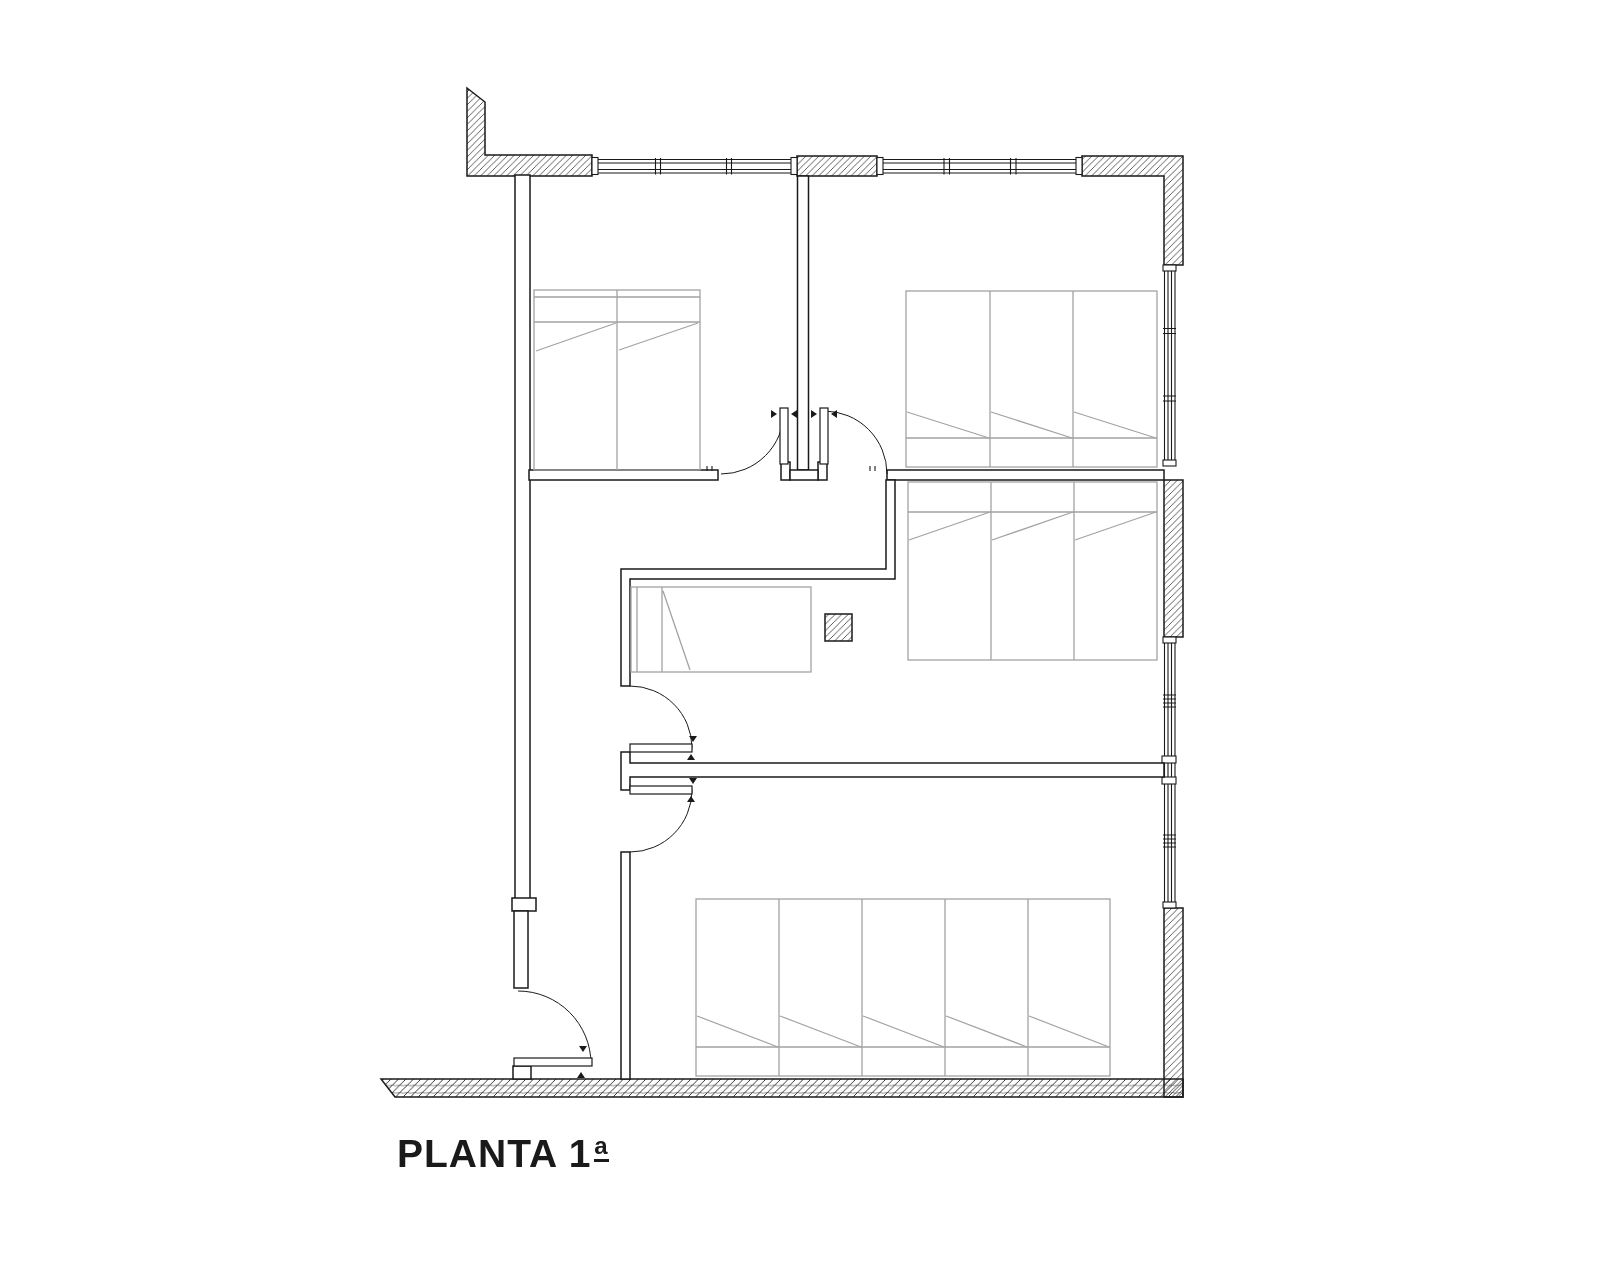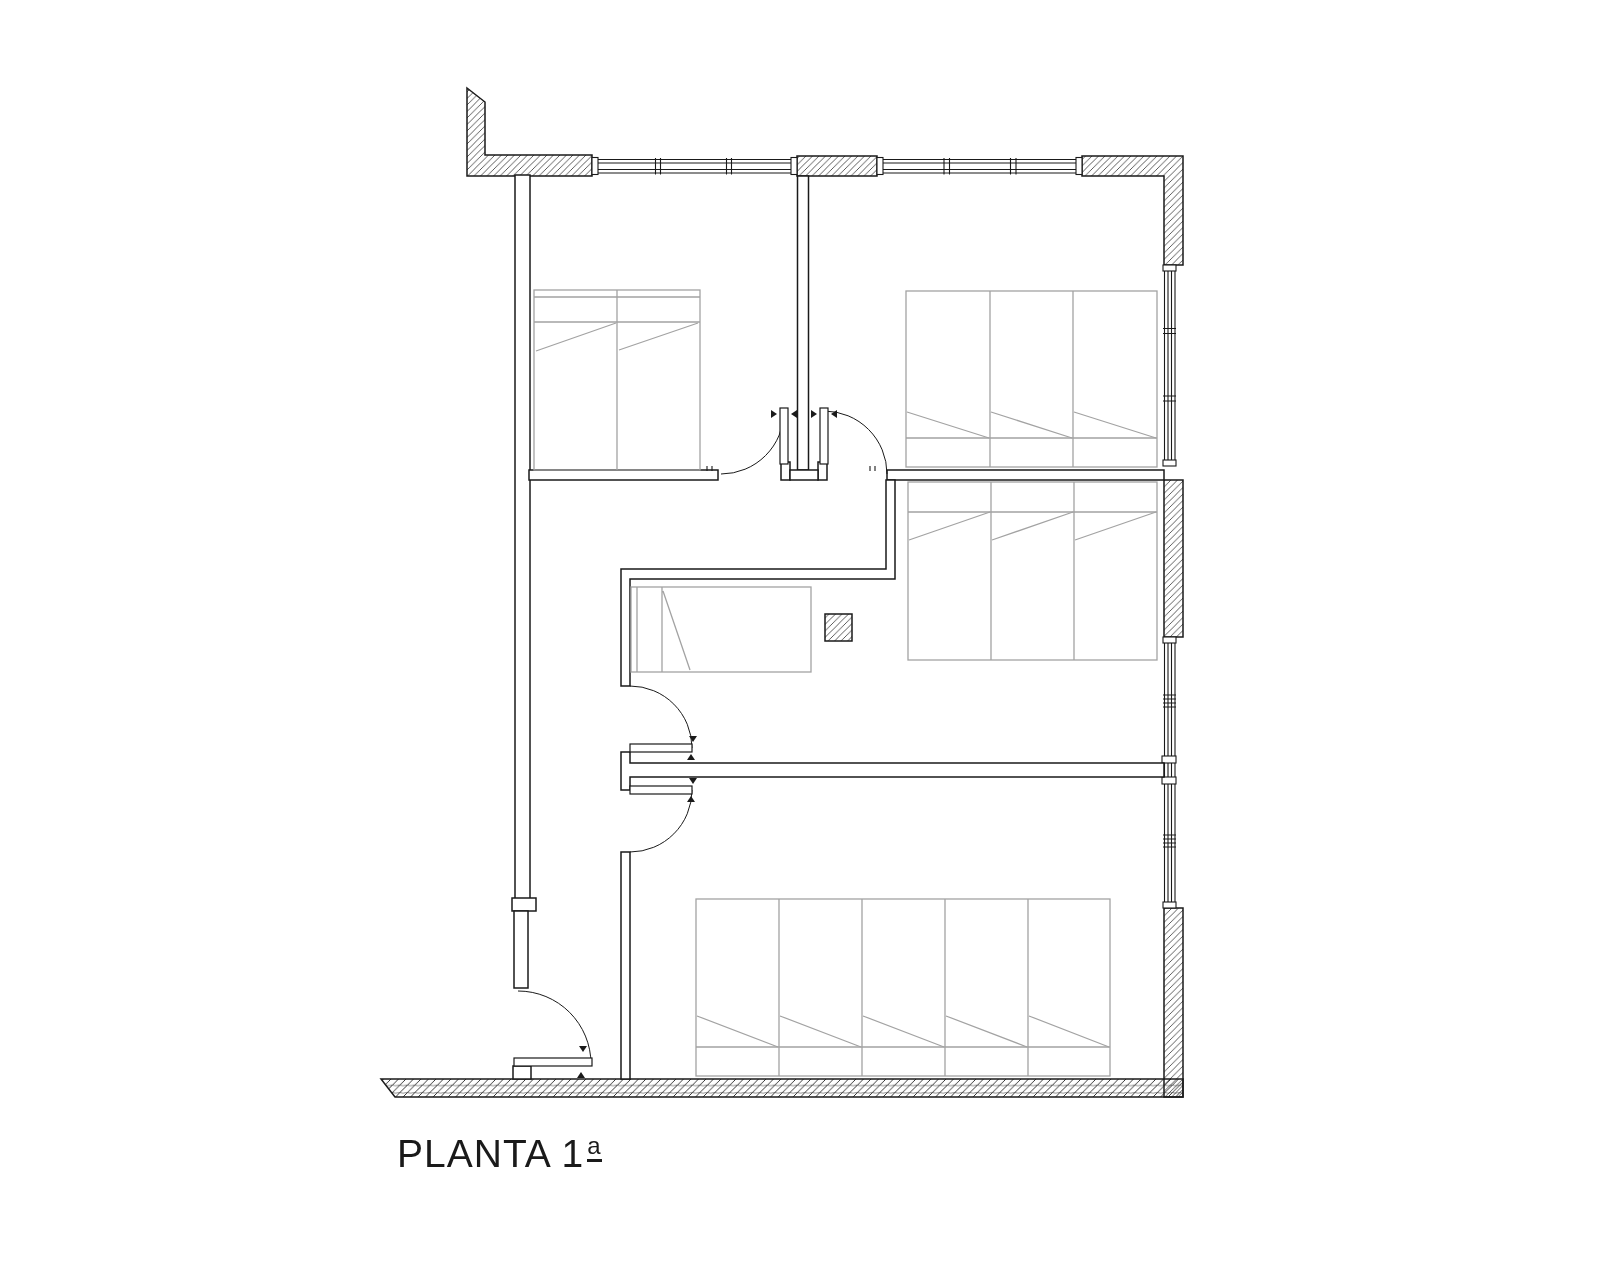--- a/index.html
+++ b/index.html
@@ -23,7 +23,7 @@
   .tick{stroke:var(--ink);stroke-width:1.1;}
   #plan-title{
     position:absolute;left:397px;top:1132px;
-    color:var(--ink);font-weight:normal;font-size:39px;letter-spacing:1px;white-space:nowrap;
+    color:var(--ink);font-weight:bold;font-size:39px;letter-spacing:1px;white-space:nowrap;
   }
   #plan-title .ordinal{
     display:inline-block;font-size:24px;line-height:1;

